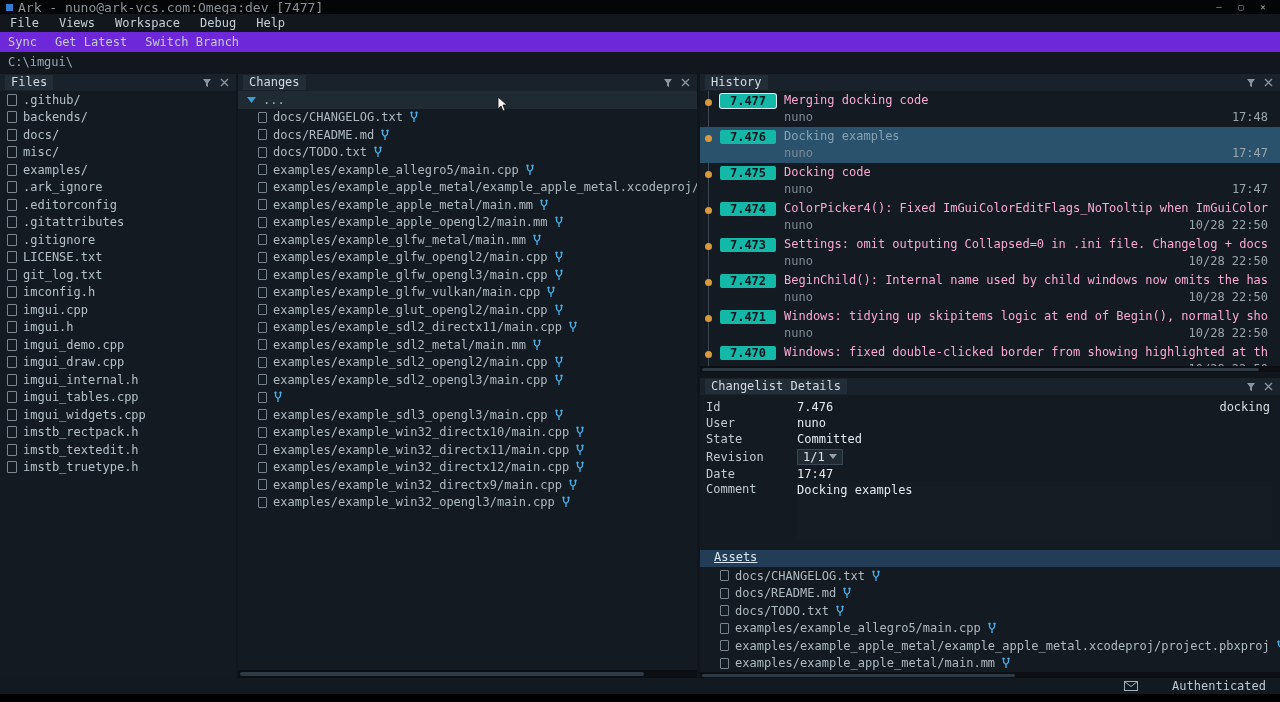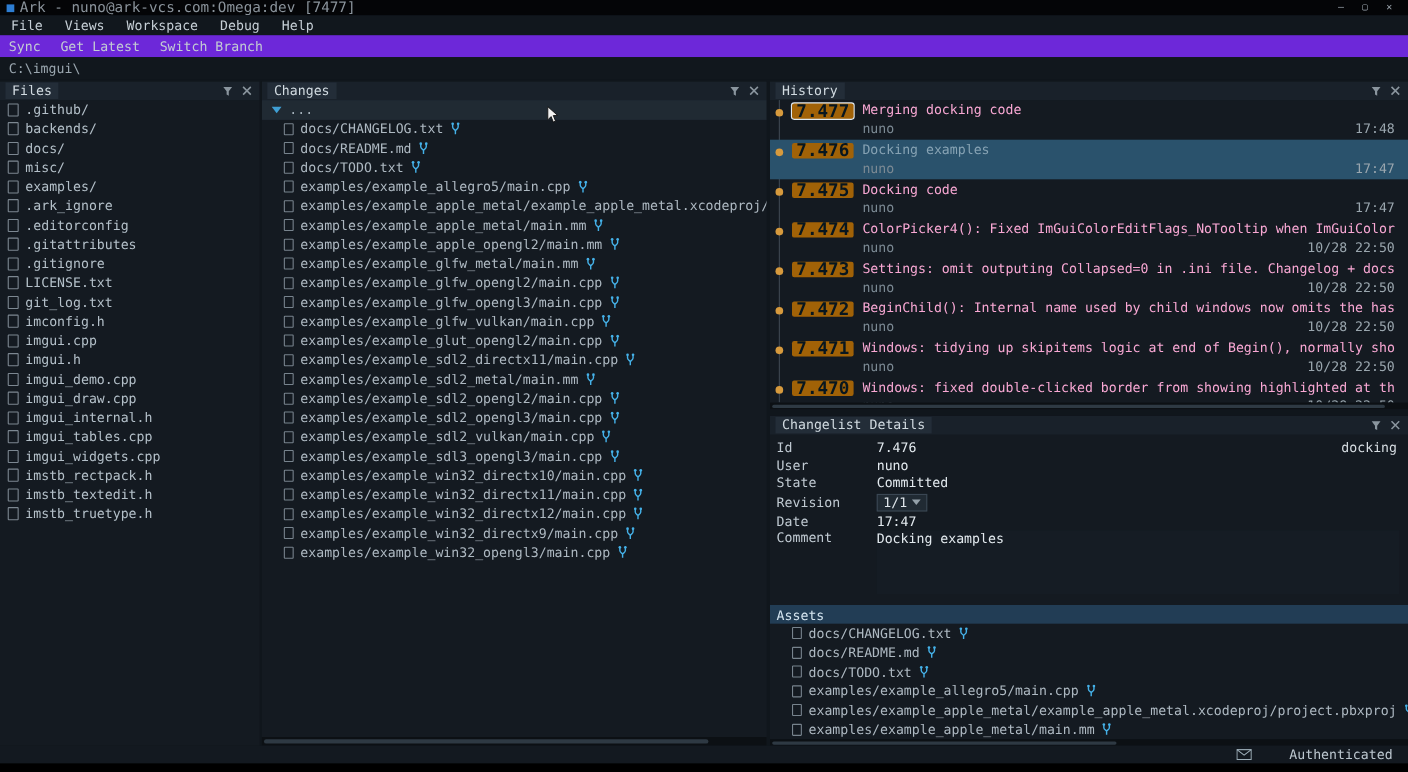--- a/index.html
+++ b/index.html
@@ -59,7 +59,7 @@
   .dot { position:absolute; left:5px; top:8px; width:7px; height:7px; border-radius:50%;
     background:#d79a3d; }
   .badge { position:absolute; left:20px; top:3px; width:56px; height:14px; line-height:14px;
-    text-align:center; background:#a16207; color:#07161f; font-weight:bold; font-size:16px;
+    text-align:center; background:#14b8a6; color:#07161f; font-weight:bold; font-size:12px;
     border-radius:2px; }
   .hrow.tip .badge { box-shadow:0 0 0 1px #dfe9f0; }
   .htitle { position:absolute; left:84px; top:2px; right:2px; color:#f9a8d4;

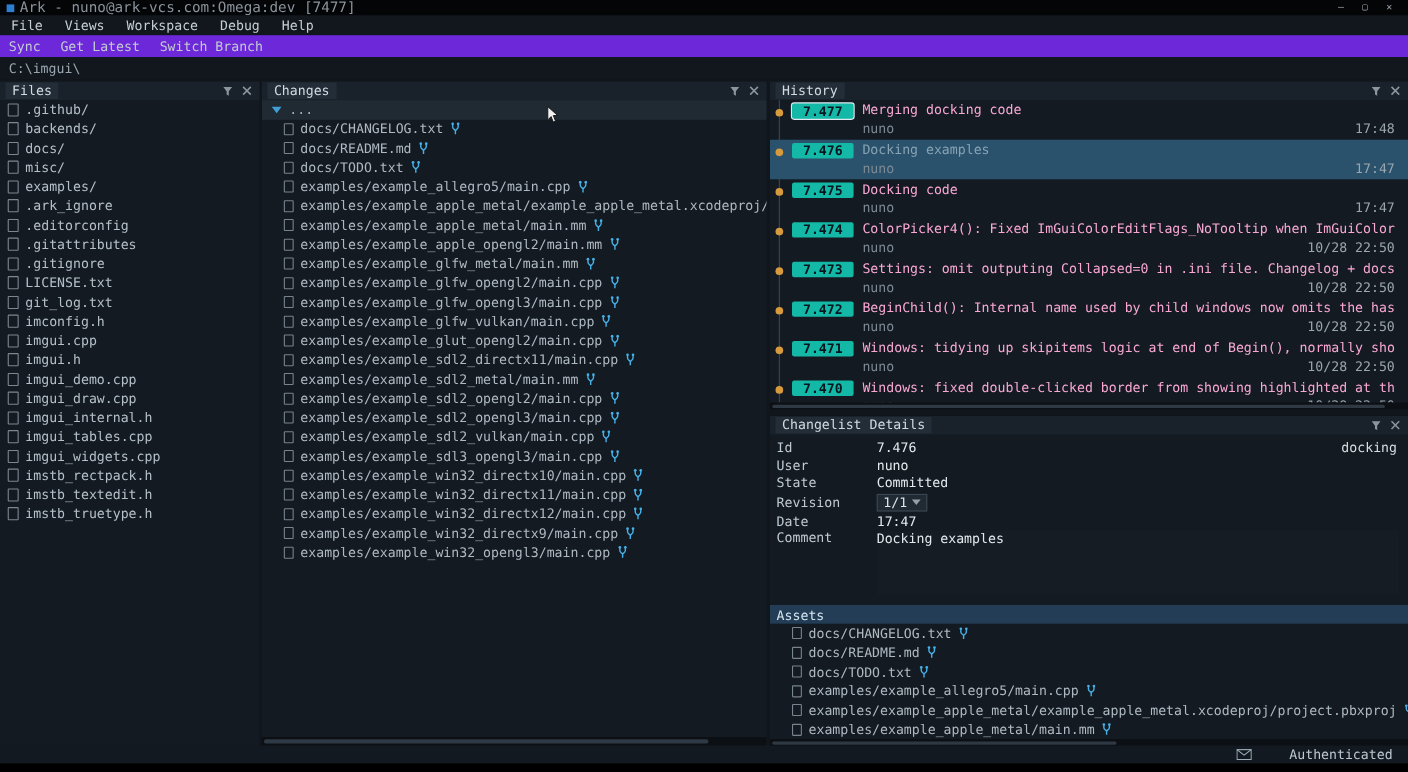--- a/index.html
+++ b/index.html
@@ -447,7 +447,6 @@
 
         <div class="crow">
           <span class="cicon"></span>
-          <span class="clabel">examples/example_sdl2_vulkan/main.cpp</span>
           <svg class="fork" width="10" height="12" viewBox="0 0 10 12">
             <path d="M2.5 2v2.5c0 1.6 1.4 2 2.5 3M7.5 2v2.5c0 1.6-1.4 2-2.5 3M5 7.5V11" stroke="#45b1e8" stroke-width="1.3" fill="none"></path>
             <circle cx="2.5" cy="1.6" r="1.2" fill="#45b1e8"></circle>

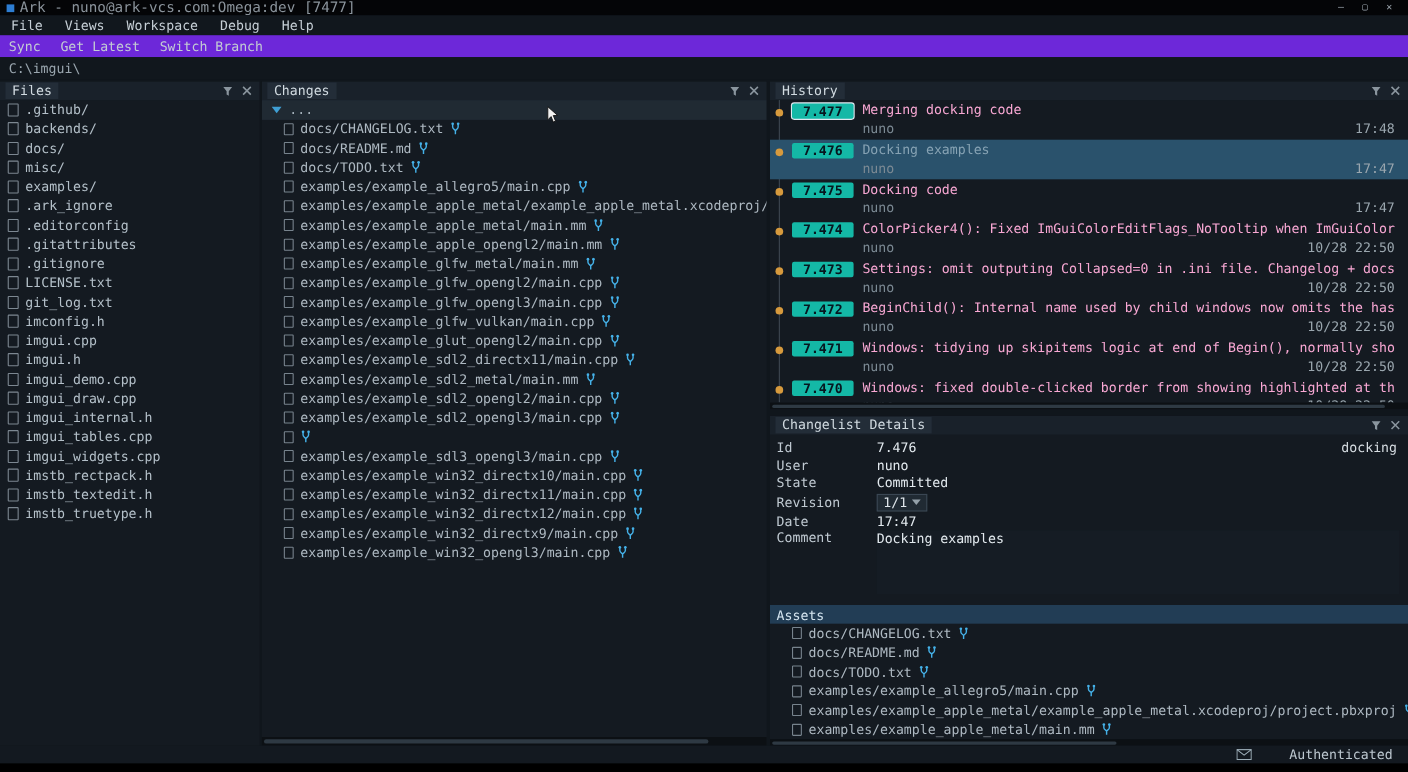--- a/index.html
+++ b/index.html
@@ -84,8 +84,8 @@
 
   
   .assets-panel { left:700px; top:550px; width:580px; height:128px; }
-  .assetsbar { height:17px; background:#223d55; color:#d5e5f0; display:flex; align-items:flex-end;
-    padding-left:6px; }
+  .assetsbar { height:17px; background:#223d55; color:#d5e5f0; display:flex; align-items:flex-start;
+    padding-left:14px;text-decoration:underline; }
   .assets-panel .crow { padding-left:20px; }
 
   

